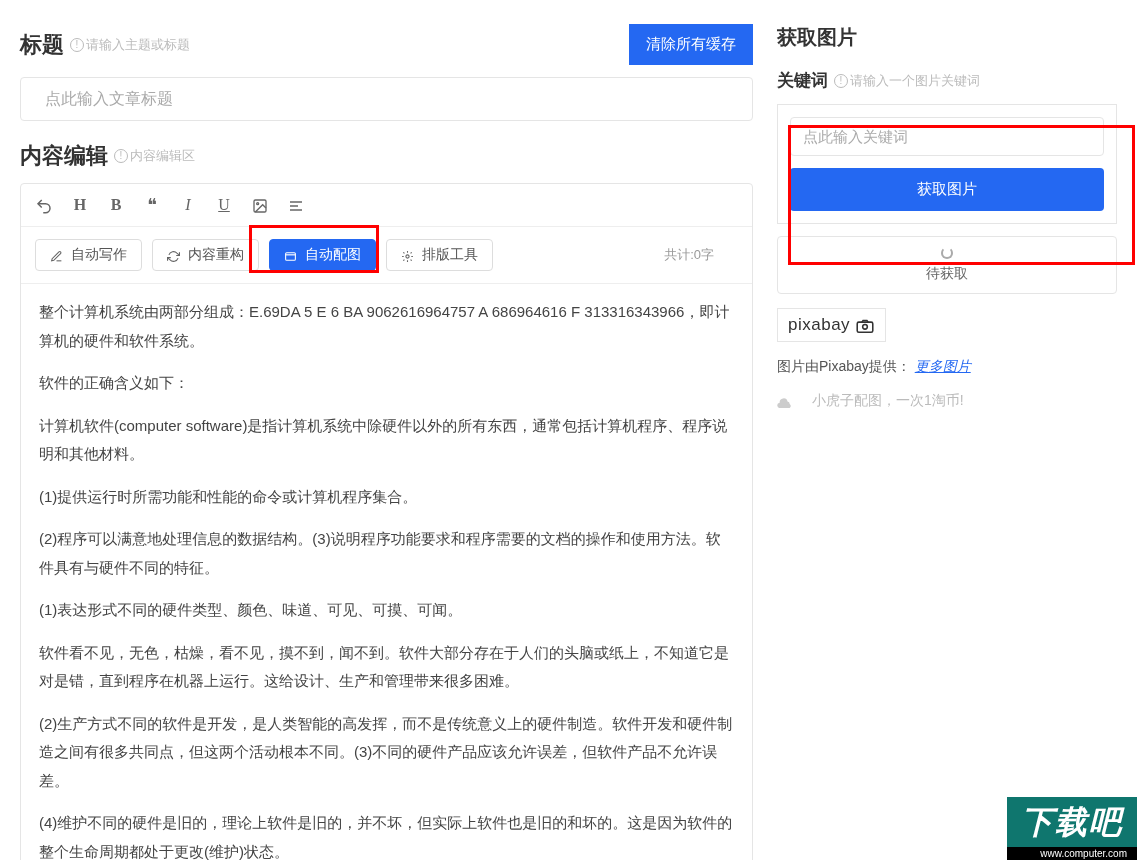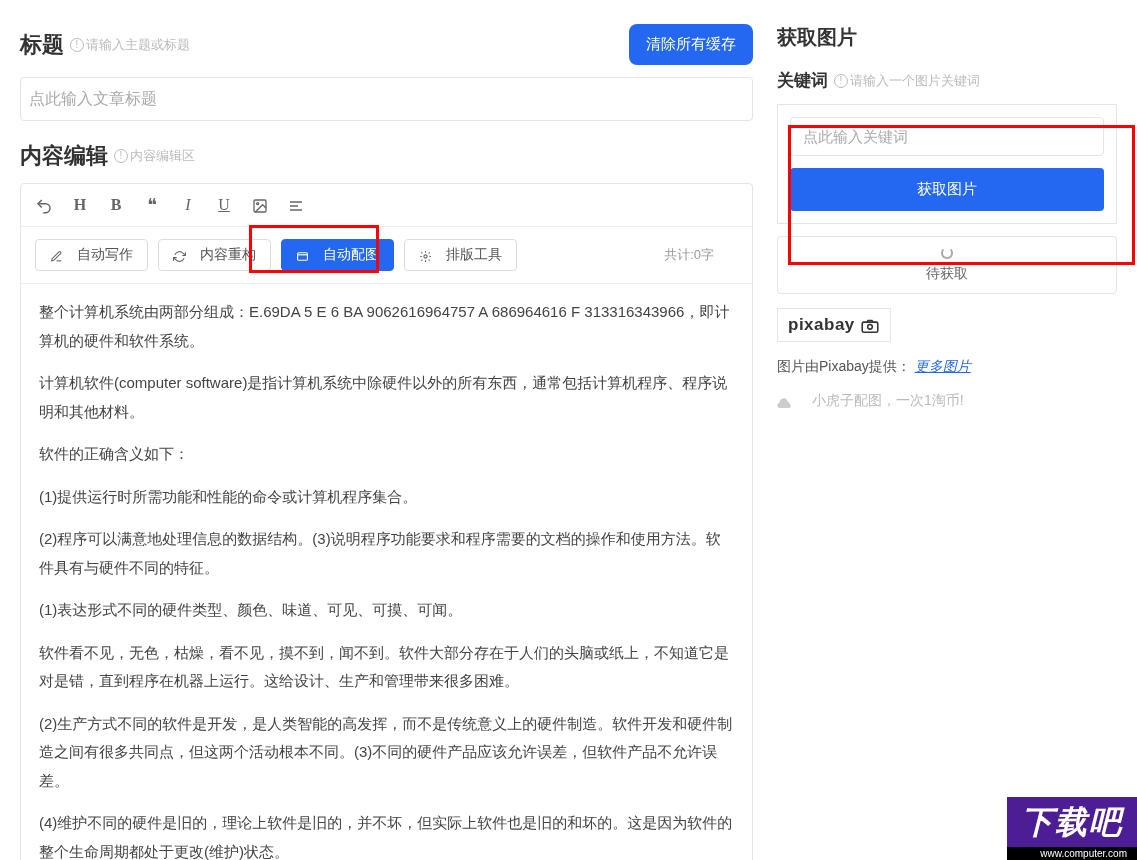--- a/index.html
+++ b/index.html
@@ -14,7 +14,7 @@
 .hint-icon { display: inline-block; width: 14px; height: 14px; border: 1px solid #bbb; border-radius: 50%; font-size: 10px; text-align: center; line-height: 12px; color: #bbb; margin-right: 2px; }
 .header-spacer { flex: 1; }
 
-.btn { display: inline-flex; align-items: center; justify-content: center; gap: 6px; padding: 7px 16px; border-radius: 8px; font-size: 14px; cursor: pointer; border: 1px solid transparent; }
+.btn { display: inline-flex; align-items: center; justify-content: center; gap: 6px; padding: 7px 16px; border-radius: 0; font-size: 14px; cursor: pointer; border: 1px solid transparent; }
 .btn-primary-lg { background: #2468f2; color: #fff; padding: 10px 16px; font-size: 15px; }
 
 .text-input { width: 100%; padding: 12px 8px; border: 1px solid #e5e5e5; border-radius: 4px; font-size: 16px; color: #333; }

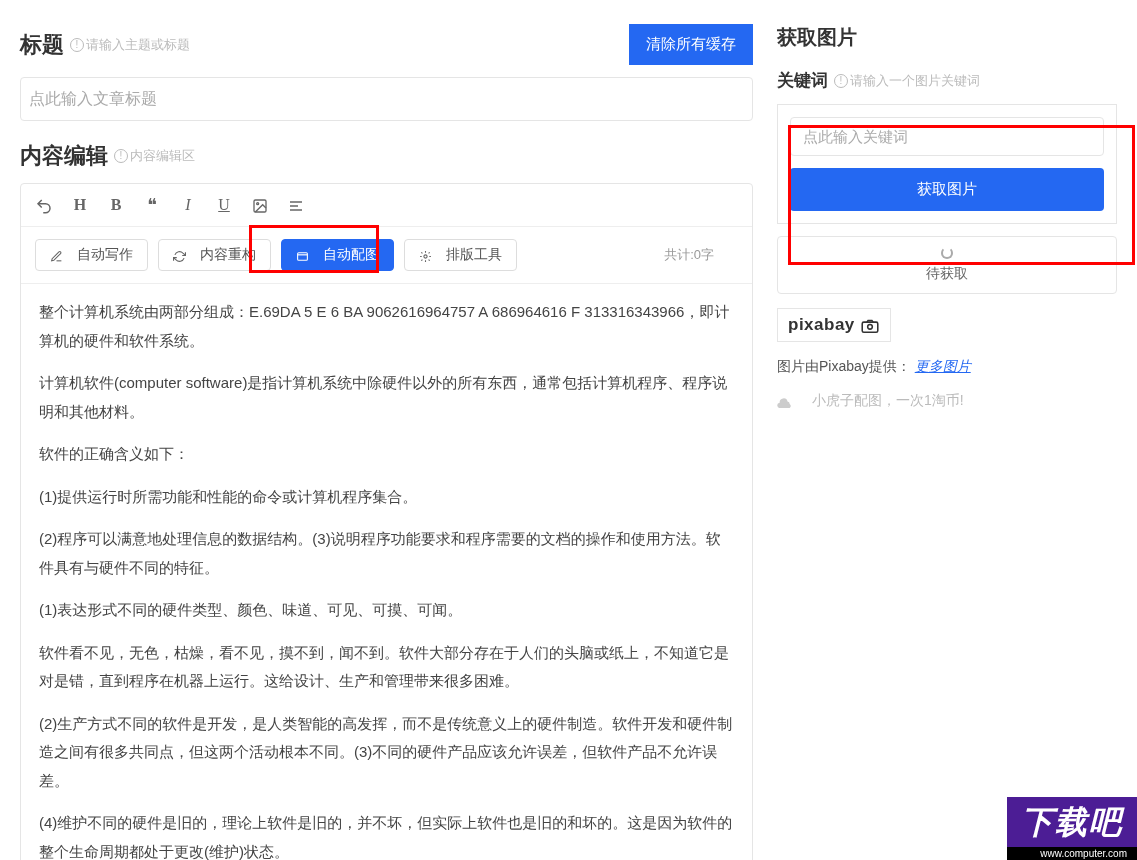--- a/index.html
+++ b/index.html
@@ -17,7 +17,7 @@
 .btn { display: inline-flex; align-items: center; justify-content: center; gap: 6px; padding: 7px 16px; border-radius: 0; font-size: 14px; cursor: pointer; border: 1px solid transparent; }
 .btn-primary-lg { background: #2468f2; color: #fff; padding: 10px 16px; font-size: 15px; }
 
-.text-input { width: 100%; padding: 12px 8px; border: 1px solid #e5e5e5; border-radius: 4px; font-size: 16px; color: #333; }
+.text-input { width: 100%; padding: 12px 24px; border: 1px solid #e5e5e5; border-radius: 4px; font-size: 16px; color: #333; }
 .text-input::placeholder { color: #aaa; }
 
 .editor-box { border: 1px solid #e5e5e5; border-radius: 4px; overflow: hidden; }

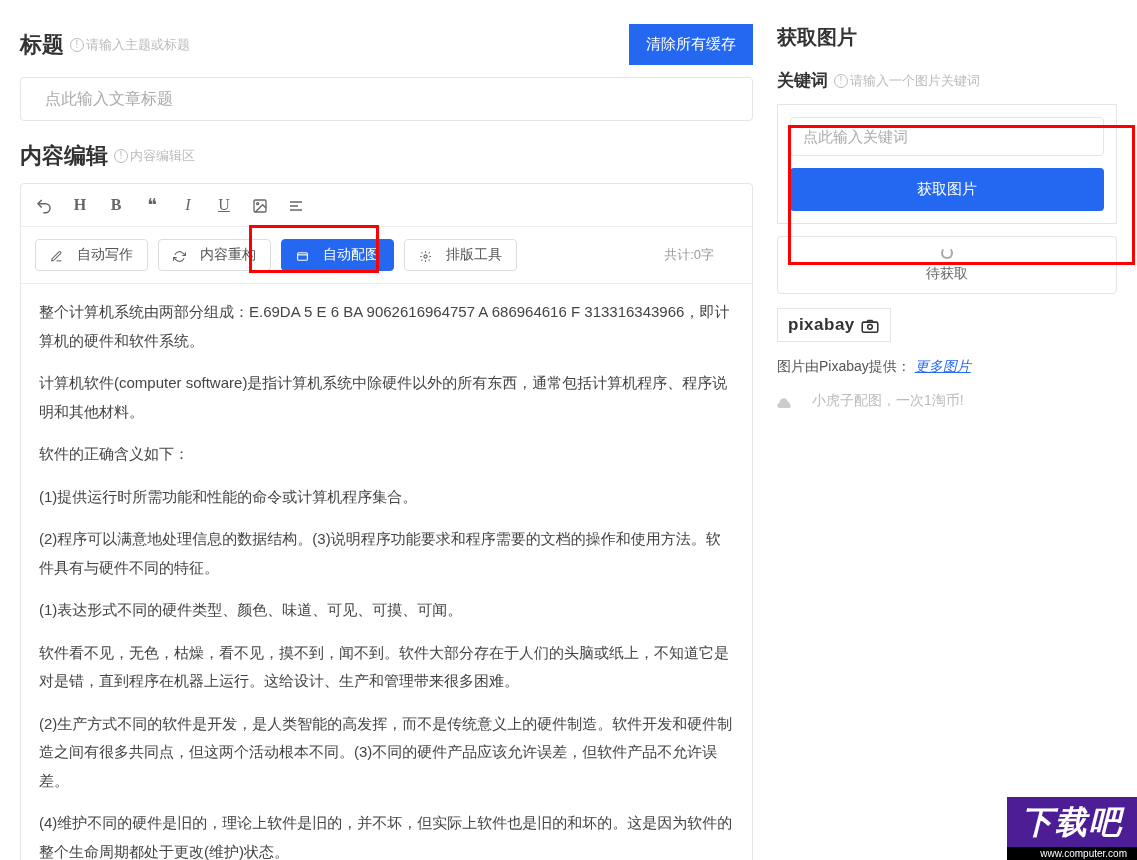--- a/index.html
+++ b/index.html
@@ -28,7 +28,7 @@
 .tb-underline { text-decoration: underline; }
 
 .toolbar-row2 { display: flex; align-items: center; gap: 10px; padding: 12px 14px; border-bottom: 1px solid #eee; }
-.tool-btn { display: inline-flex; align-items: center; gap: 14px; padding: 6px 14px; border-radius: 4px; font-size: 14px; cursor: pointer; border: 1px solid #ddd; background: #fff; color: #555; }
+.tool-btn { display: inline-flex; align-items: center; gap: 8px; padding: 6px 14px; border-radius: 4px; font-size: 14px; cursor: pointer; border: 1px solid #ddd; background: #fff; color: #555; }
 .tool-btn.active { background: #2468f2; color: #fff; border-color: #2468f2; }
 .tool-btn .tool-icon { font-size: 13px; }
 .count-text { margin-left: auto; font-size: 13px; color: #999; margin-right: 24px; }

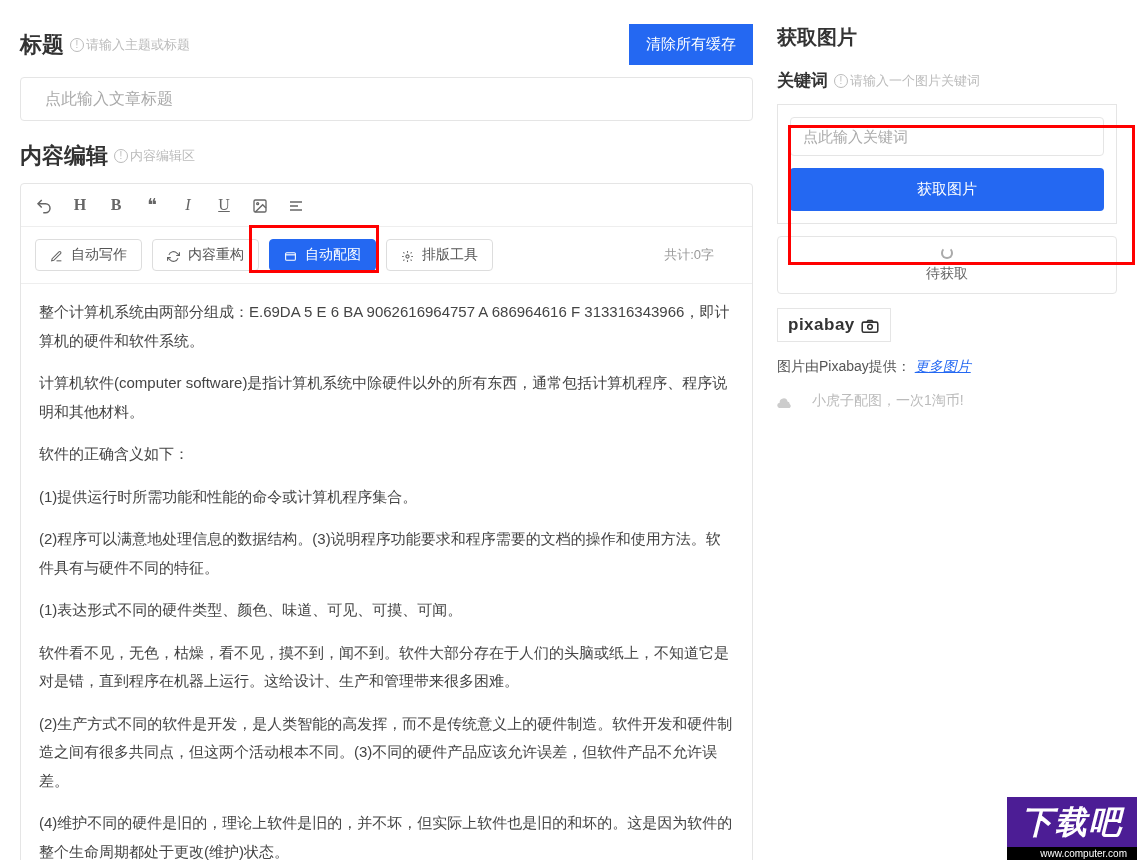--- a/index.html
+++ b/index.html
@@ -45,7 +45,7 @@
 .pending-btn { width: 100%; padding: 10px; border: 1px solid #e5e5e5; border-radius: 4px; background: #fff; font-size: 14px; color: #666; cursor: pointer; margin-top: 12px; display: flex; align-items: center; justify-content: center; gap: 6px; flex-direction: column; }
 .spinner { display: inline-block; width: 12px; height: 12px; border: 2px solid #aaa; border-top-color: transparent; border-radius: 50%; }
 
-.pixabay-badge { display: inline-block; padding: 6px 10px; border: 1px solid #e5e5e5; margin-top: 14px; font-size: 17px; font-weight: 700; letter-spacing: 0.5px; color: #333; }
+.pixabay-badge { display: inline-block; padding: 6px 10px; border: 1px solid #e5e5e5; margin-top: 14px; font-size: 17px; font-weight: 400; letter-spacing: 0.5px; color: #333; }
 .pixabay-badge .pb-cam { font-size: 15px; }
 
 .credit-line { font-size: 14px; color: #555; margin-top: 16px; }

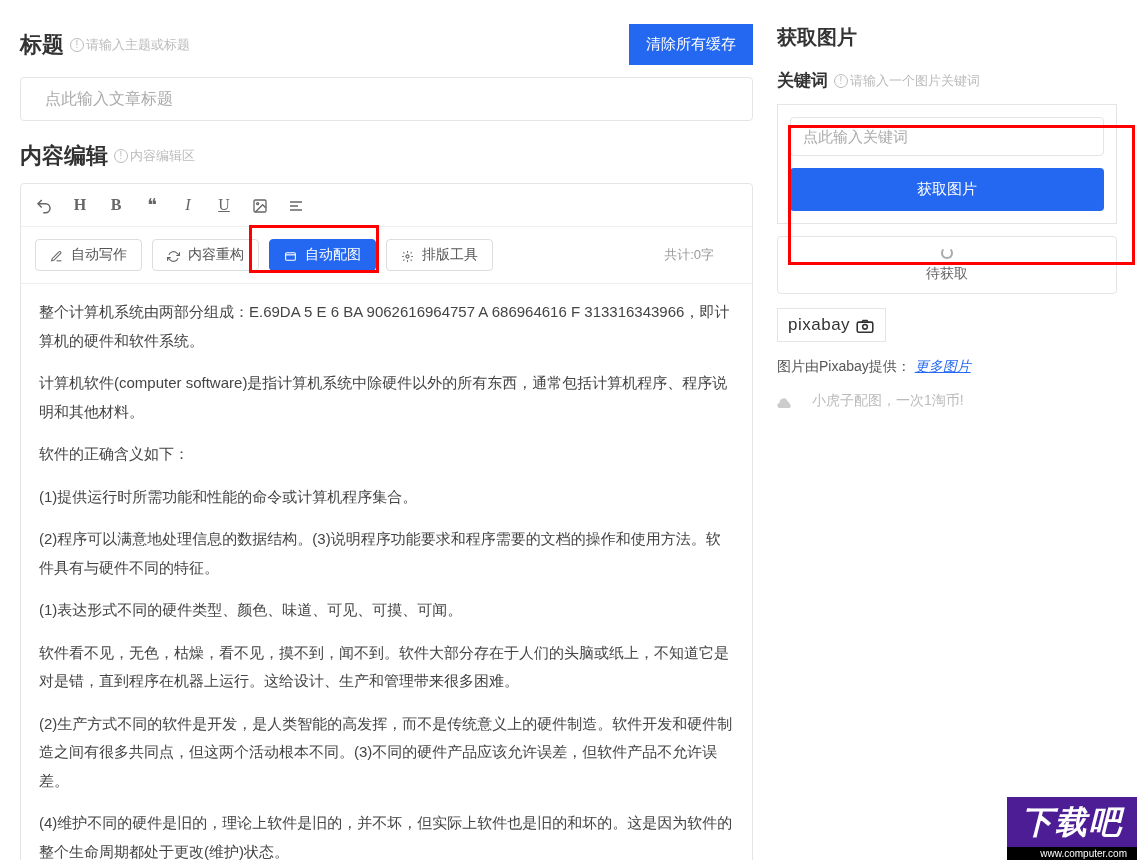--- a/index.html
+++ b/index.html
@@ -151,8 +151,8 @@
 
       <div class="editor-content">
         <p>整个计算机系统由两部分组成：E.69DA 5 E 6 BA 9062616964757 A 686964616 F 313316343966，即计算机的硬件和软件系统。</p>
+        <p>软件的正确含义如下：</p>
         <p>计算机软件(computer software)是指计算机系统中除硬件以外的所有东西，通常包括计算机程序、程序说明和其他材料。</p>
-        <p>软件的正确含义如下：</p>
         <p>(1)提供运行时所需功能和性能的命令或计算机程序集合。</p>
         <p>(2)程序可以满意地处理信息的数据结构。(3)说明程序功能要求和程序需要的文档的操作和使用方法。软件具有与硬件不同的特征。</p>
         <p>(1)表达形式不同的硬件类型、颜色、味道、可见、可摸、可闻。</p>

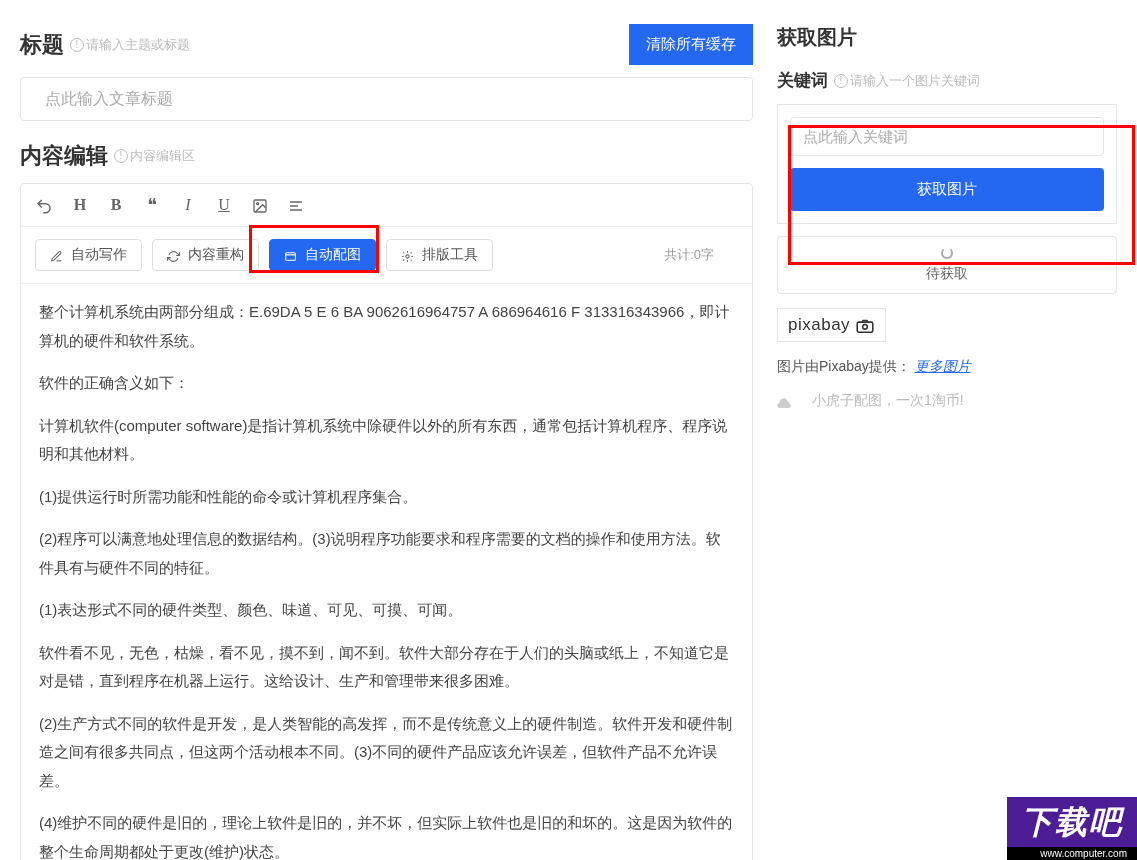--- a/index.html
+++ b/index.html
@@ -215,7 +215,7 @@
 <div class="highlight-red" style="left:788px; top:125px; width:347px; height:140px;"></div>
 
 <div style="position:absolute; bottom:0; right:0;">
-  <div style="background:#4c1d95;color:#fff;padding:4px 14px 2px 14px;font-size:32px;font-weight:900;font-style:italic;letter-spacing:2px;">下载吧</div>
+  <div style="background:#0f766e;color:#fff;padding:4px 14px 2px 14px;font-size:32px;font-weight:900;font-style:italic;letter-spacing:2px;">下载吧</div>
   <div style="background:#000;color:#fff;font-size:10px;padding:1px 10px;text-align:right;">www.computer.com</div>
 </div>
 

